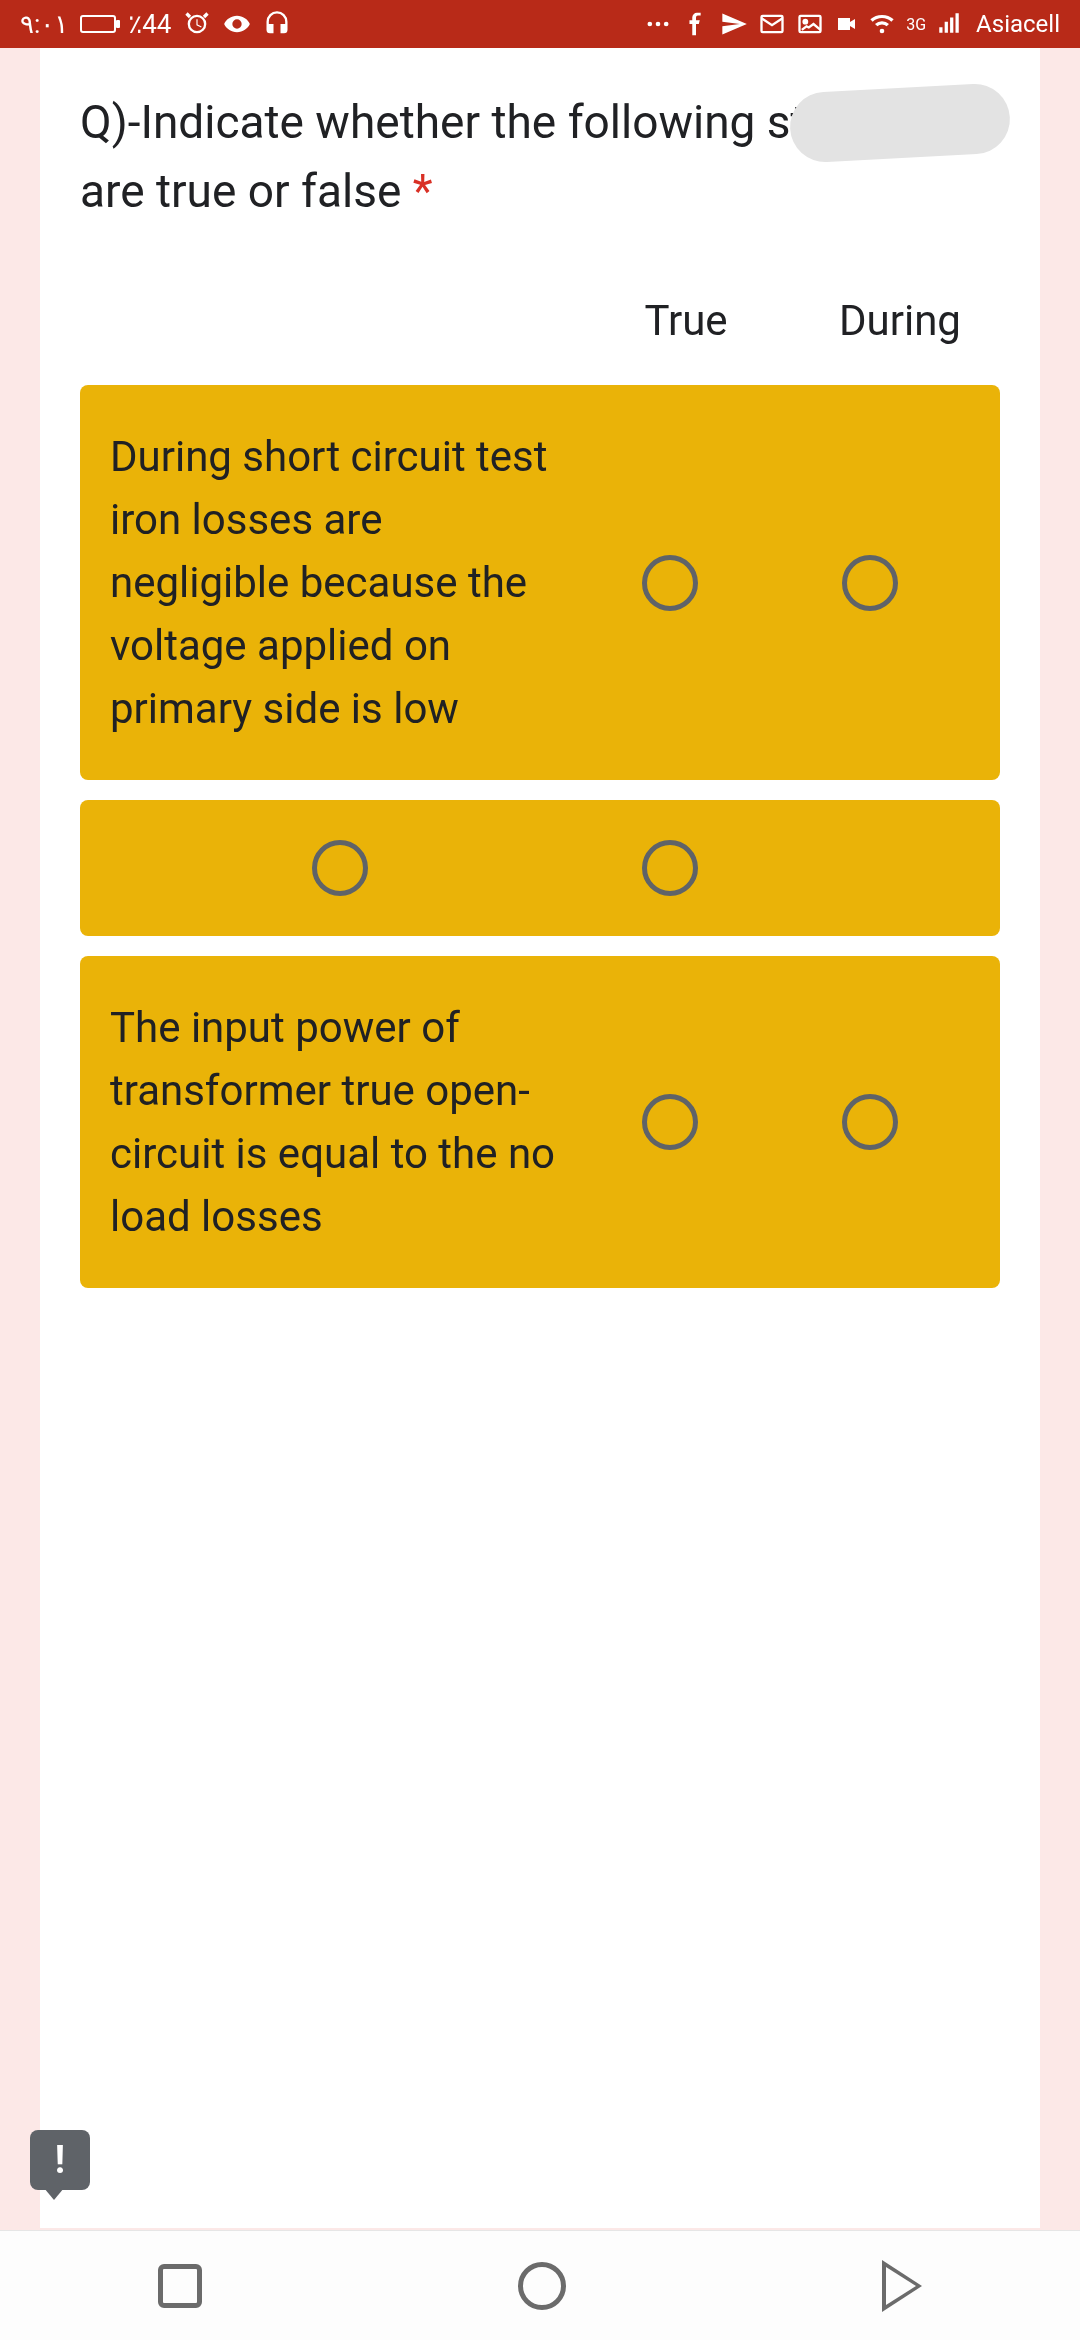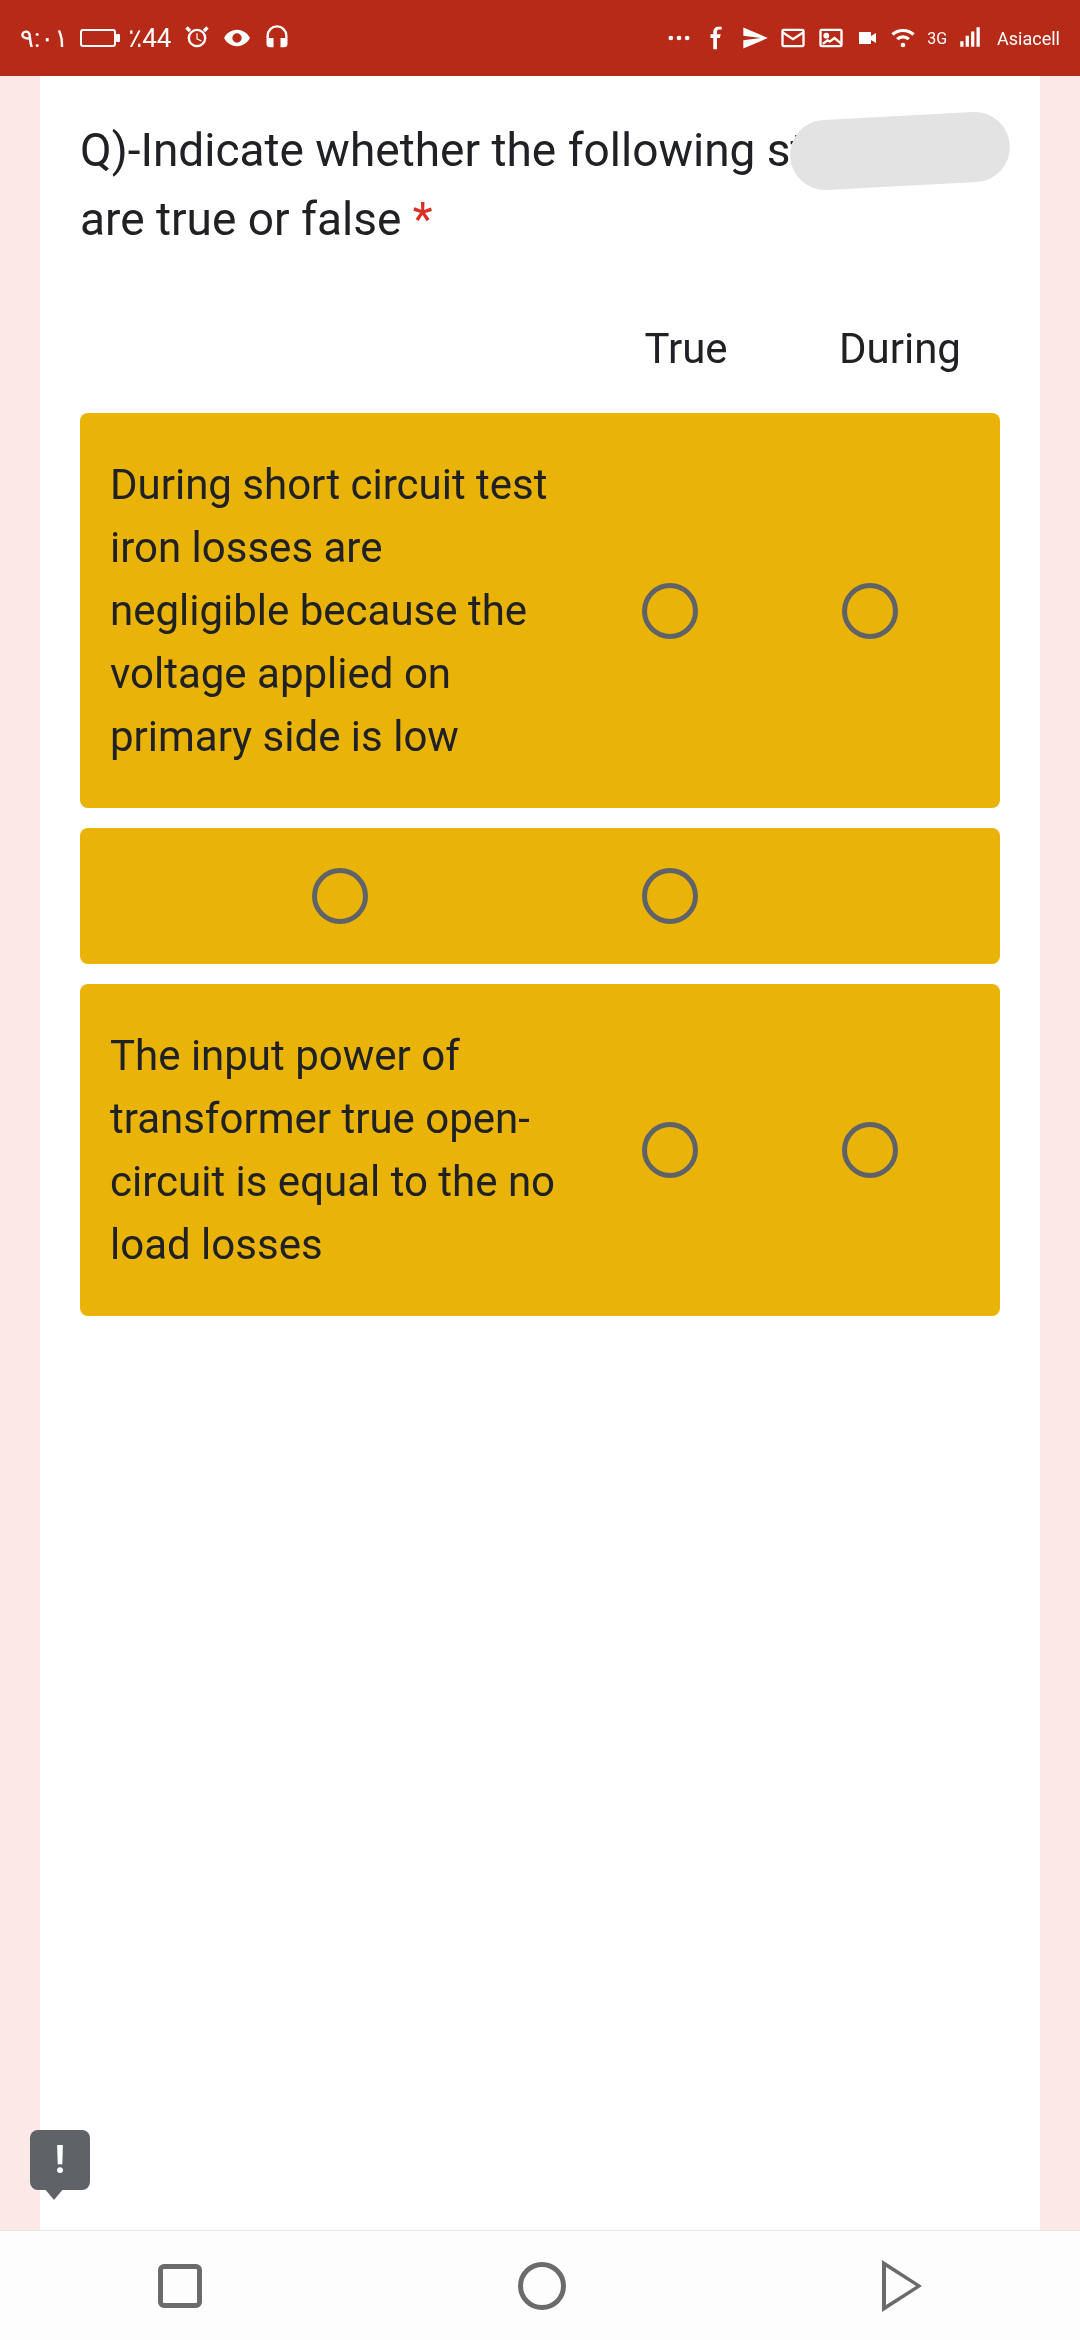--- a/index.html
+++ b/index.html
@@ -12,7 +12,7 @@
     position: relative;
   }
   .status-bar {
-    height: 76px;
+    height: 48px;
     background: #b82a18;
     color: #fff;
     display: flex;

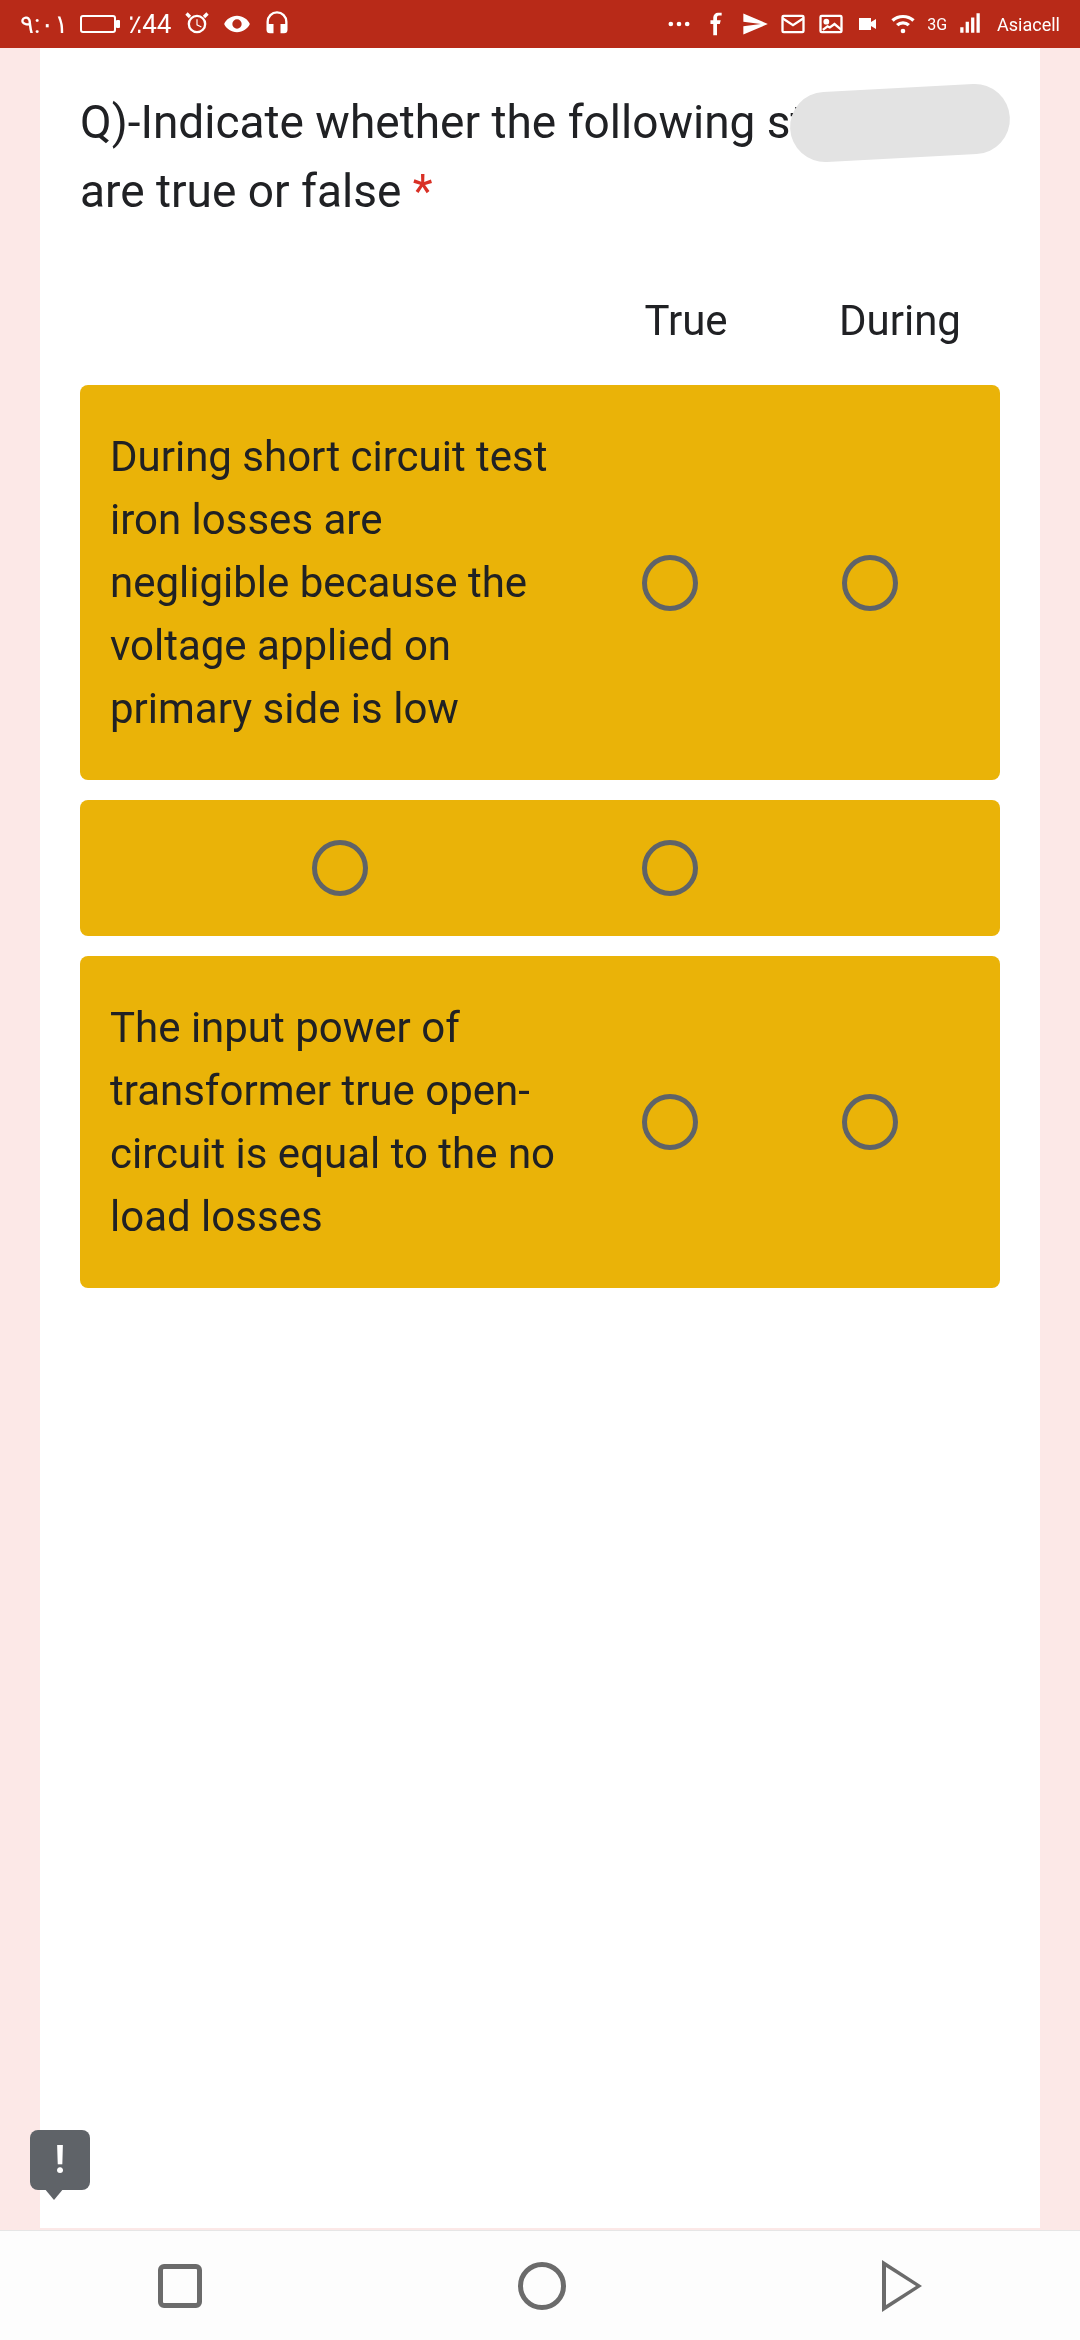--- a/index.html
+++ b/index.html
@@ -23,7 +23,7 @@
   }
   .status-left { display: flex; align-items: center; gap: 12px; }
   .status-right { display: flex; align-items: center; gap: 10px; }
-  .status-right .carrier { font-size: 18px; margin-left: 4px; }
+  .status-right .carrier { font-size: 24px; margin-left: 4px; }
   .battery-icon {
     width: 36px; height: 18px; border: 2px solid #fff; border-radius: 3px;
     position: relative; display: inline-block;

